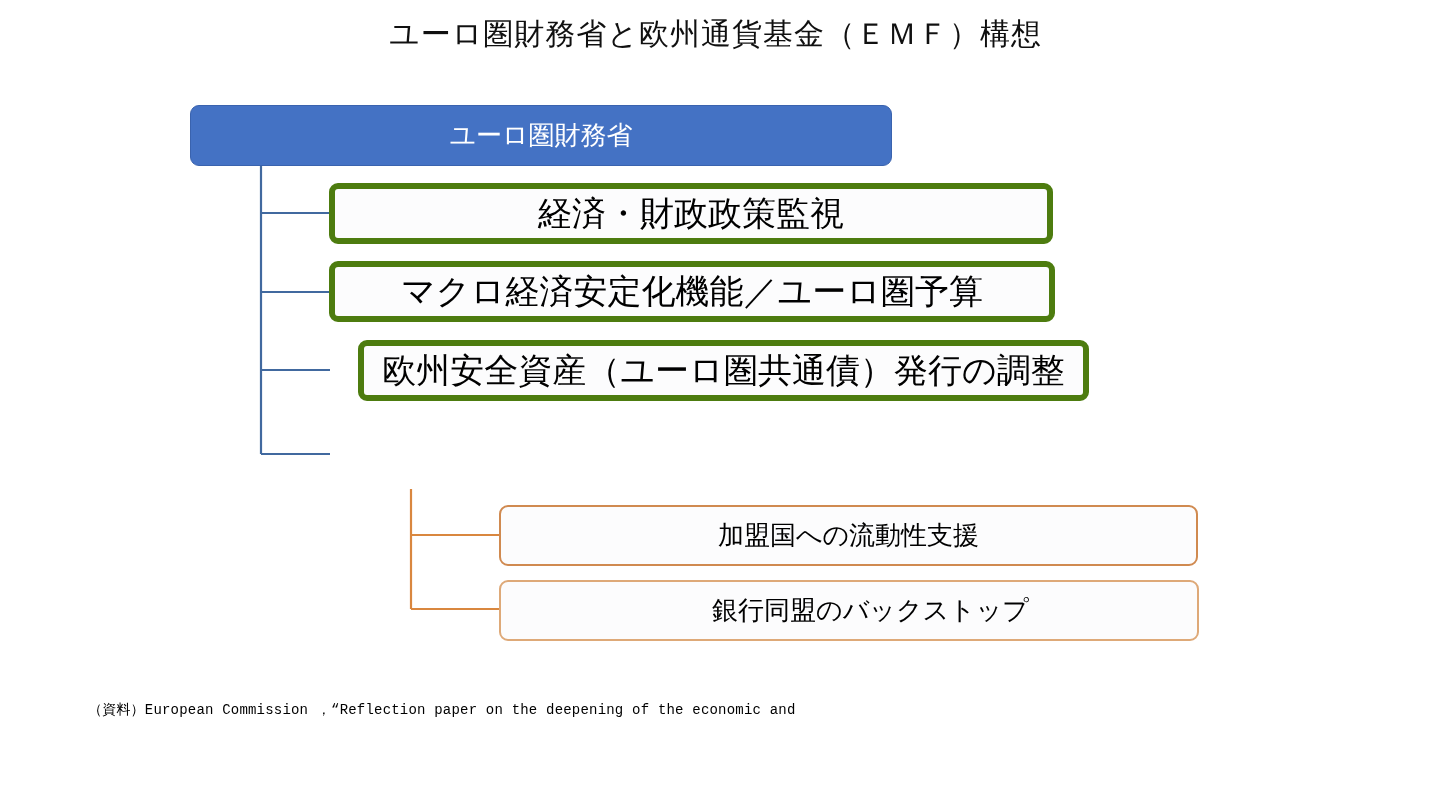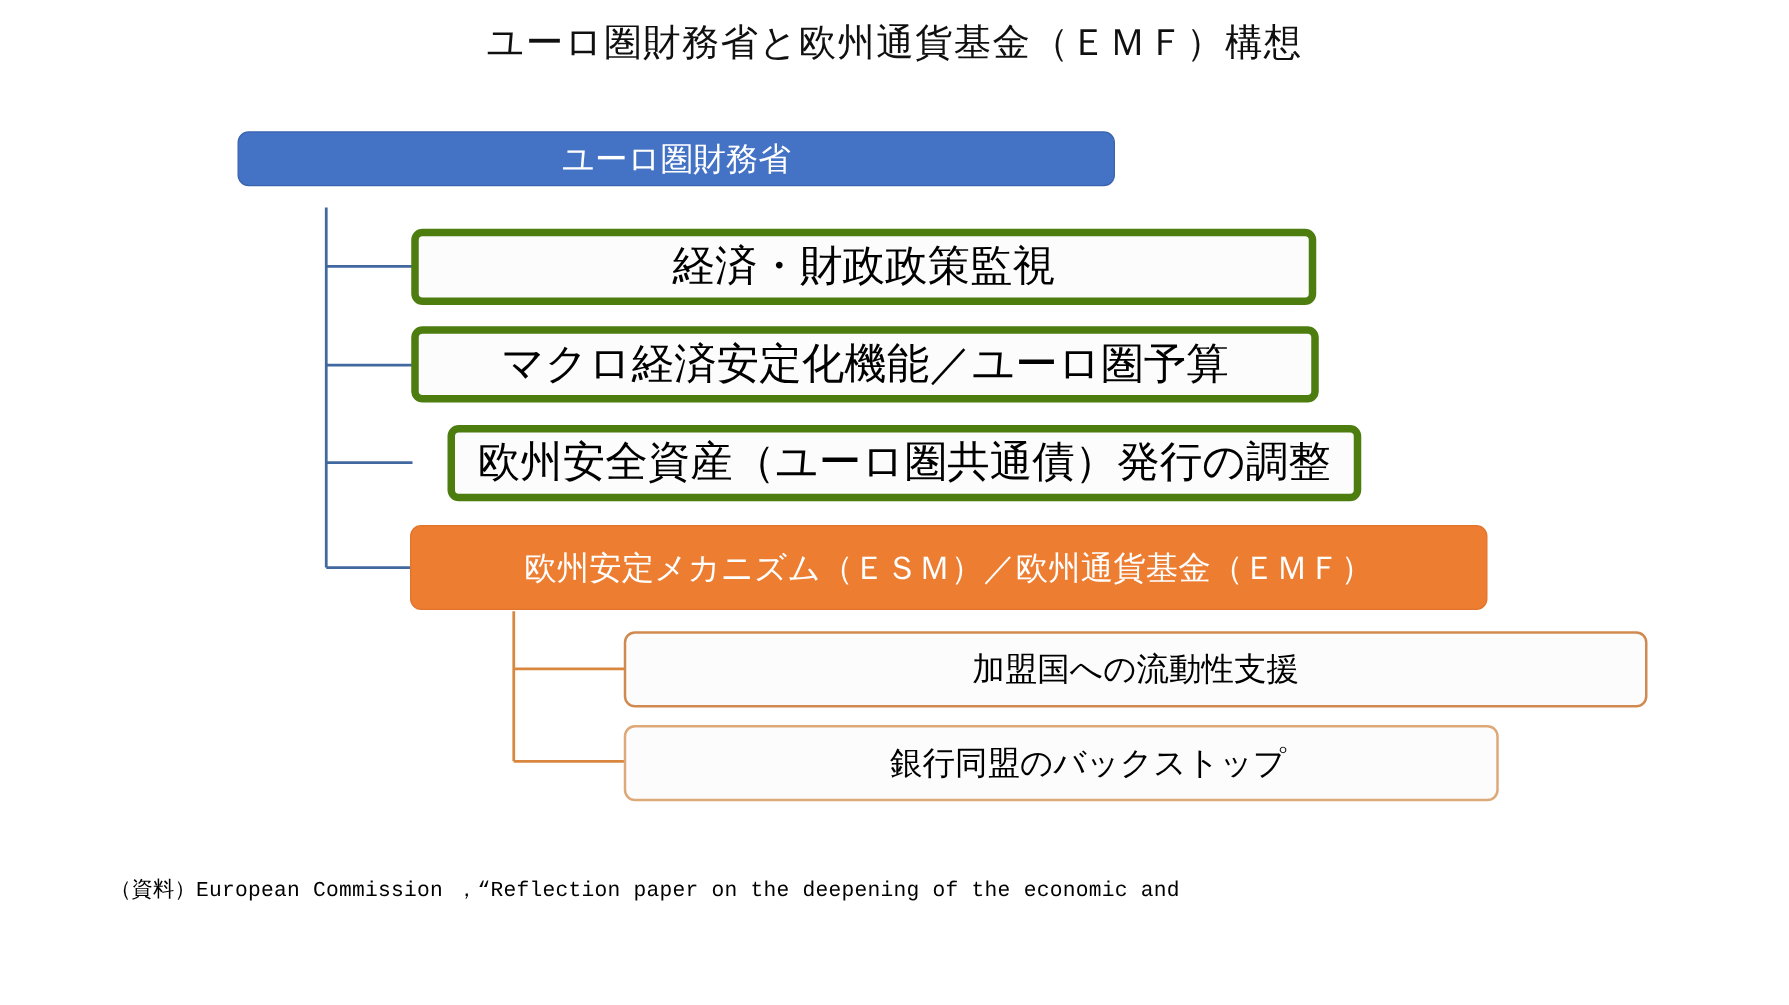--- a/index.html
+++ b/index.html
@@ -141,7 +141,7 @@
     <path d="M411,609 L500,609" stroke="#D9873F" stroke-width="2.2" fill="none"></path>
   </svg>
 
-  <div class="node root" style="left:190px; top:105px; width:702px; height:44px;">
+  <div class="node root" style="left:190px; top:105px; width:702px; height:61px;">
     <span class="node-label">ユーロ圏財務省</span>
   </div>
 

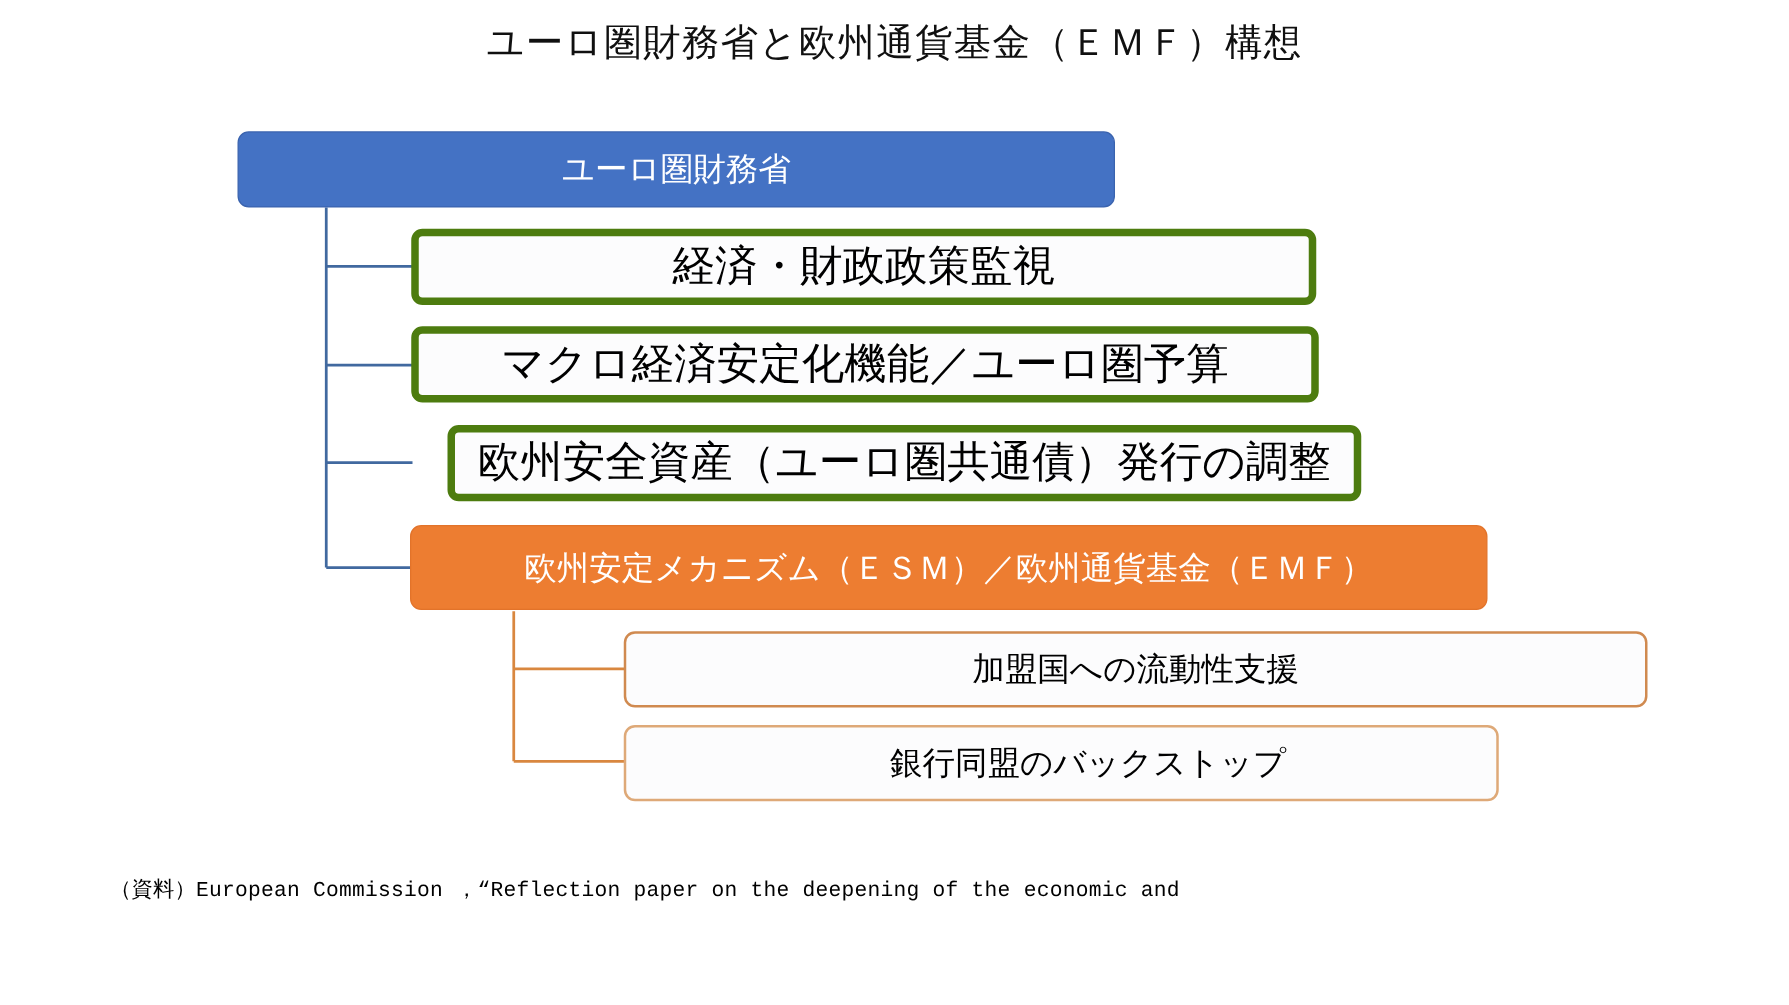--- a/index.html
+++ b/index.html
@@ -157,9 +157,6 @@
     <span class="node-label">欧州安全資産（ユーロ圏共通債）発行の調整</span>
   </div>
 
-  <div class="node accent" style="left:328px; top:420px; width:862px; height:68px;">
-    <span class="node-label">欧州安定メカニズム（ＥＳＭ）／欧州通貨基金（ＥＭＦ）</span>
-  </div>
 
   <div class="node branch-orange" style="left:499px; top:505px; width:819px; height:61px;">
     <span class="node-label">加盟国への流動性支援</span>

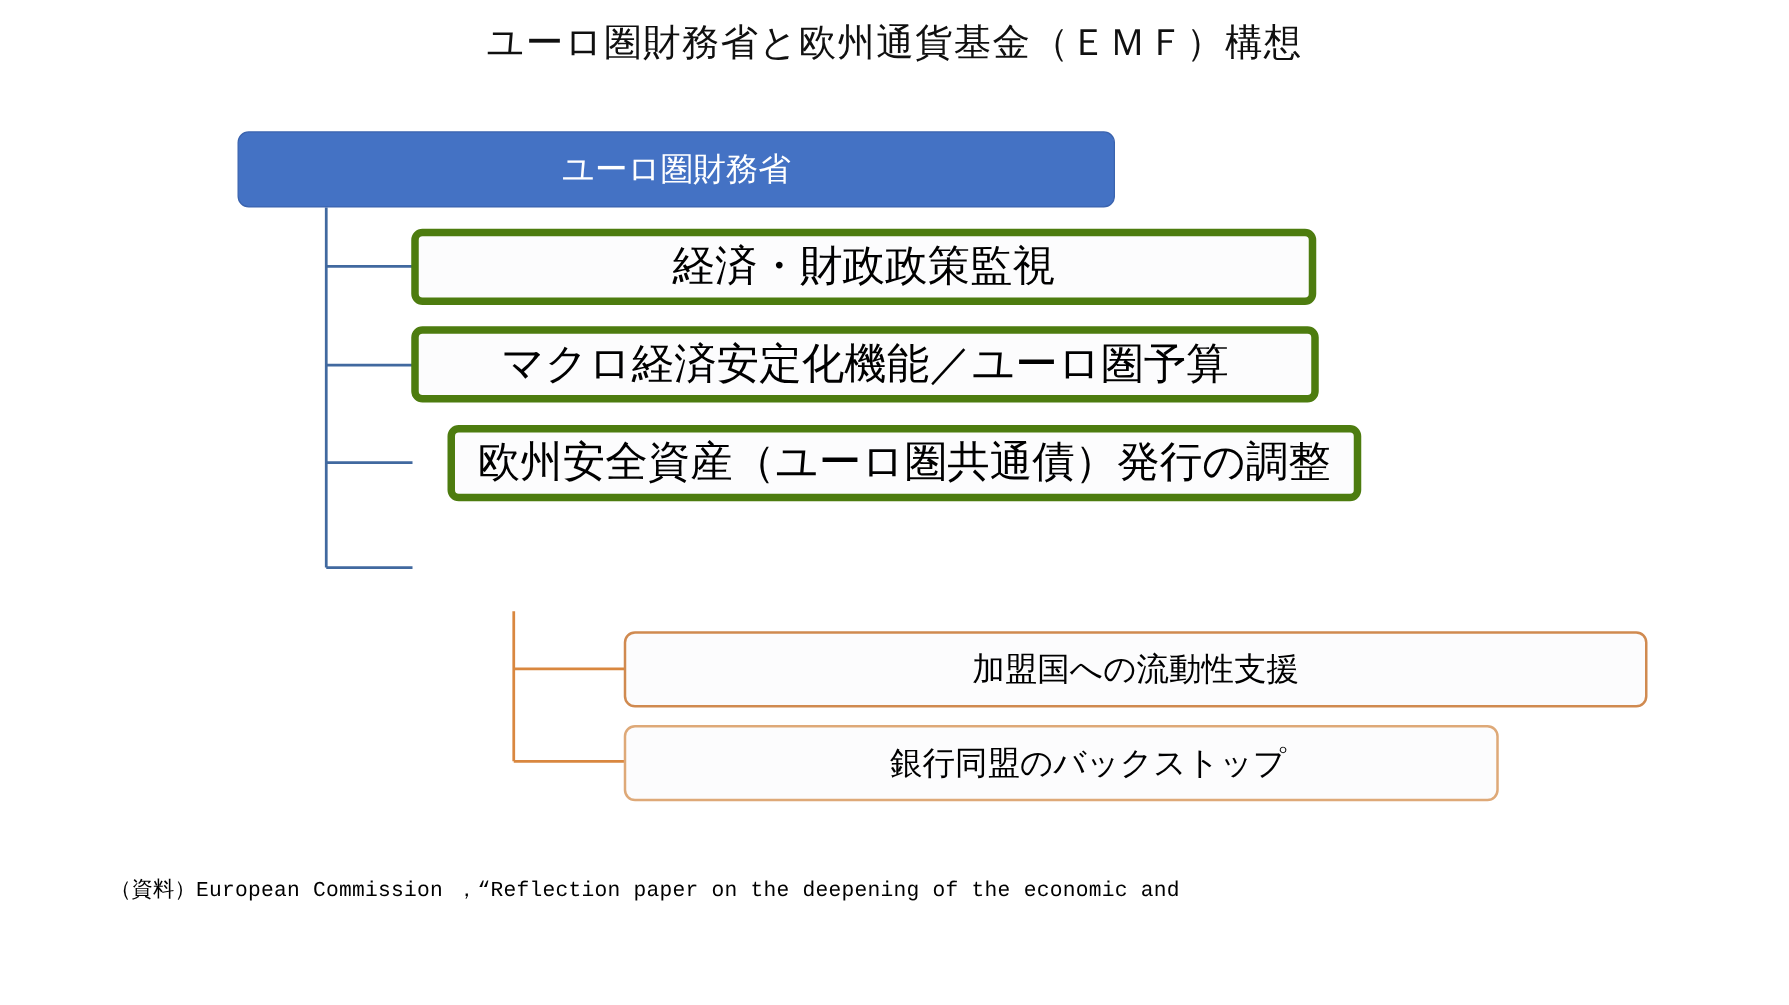--- a/index.html
+++ b/index.html
@@ -158,7 +158,7 @@
   </div>
 
 
-  <div class="node branch-orange" style="left:499px; top:505px; width:819px; height:61px;">
+  <div class="node branch-orange" style="left:499px; top:505px; width:699px; height:61px;">
     <span class="node-label">加盟国への流動性支援</span>
   </div>
 

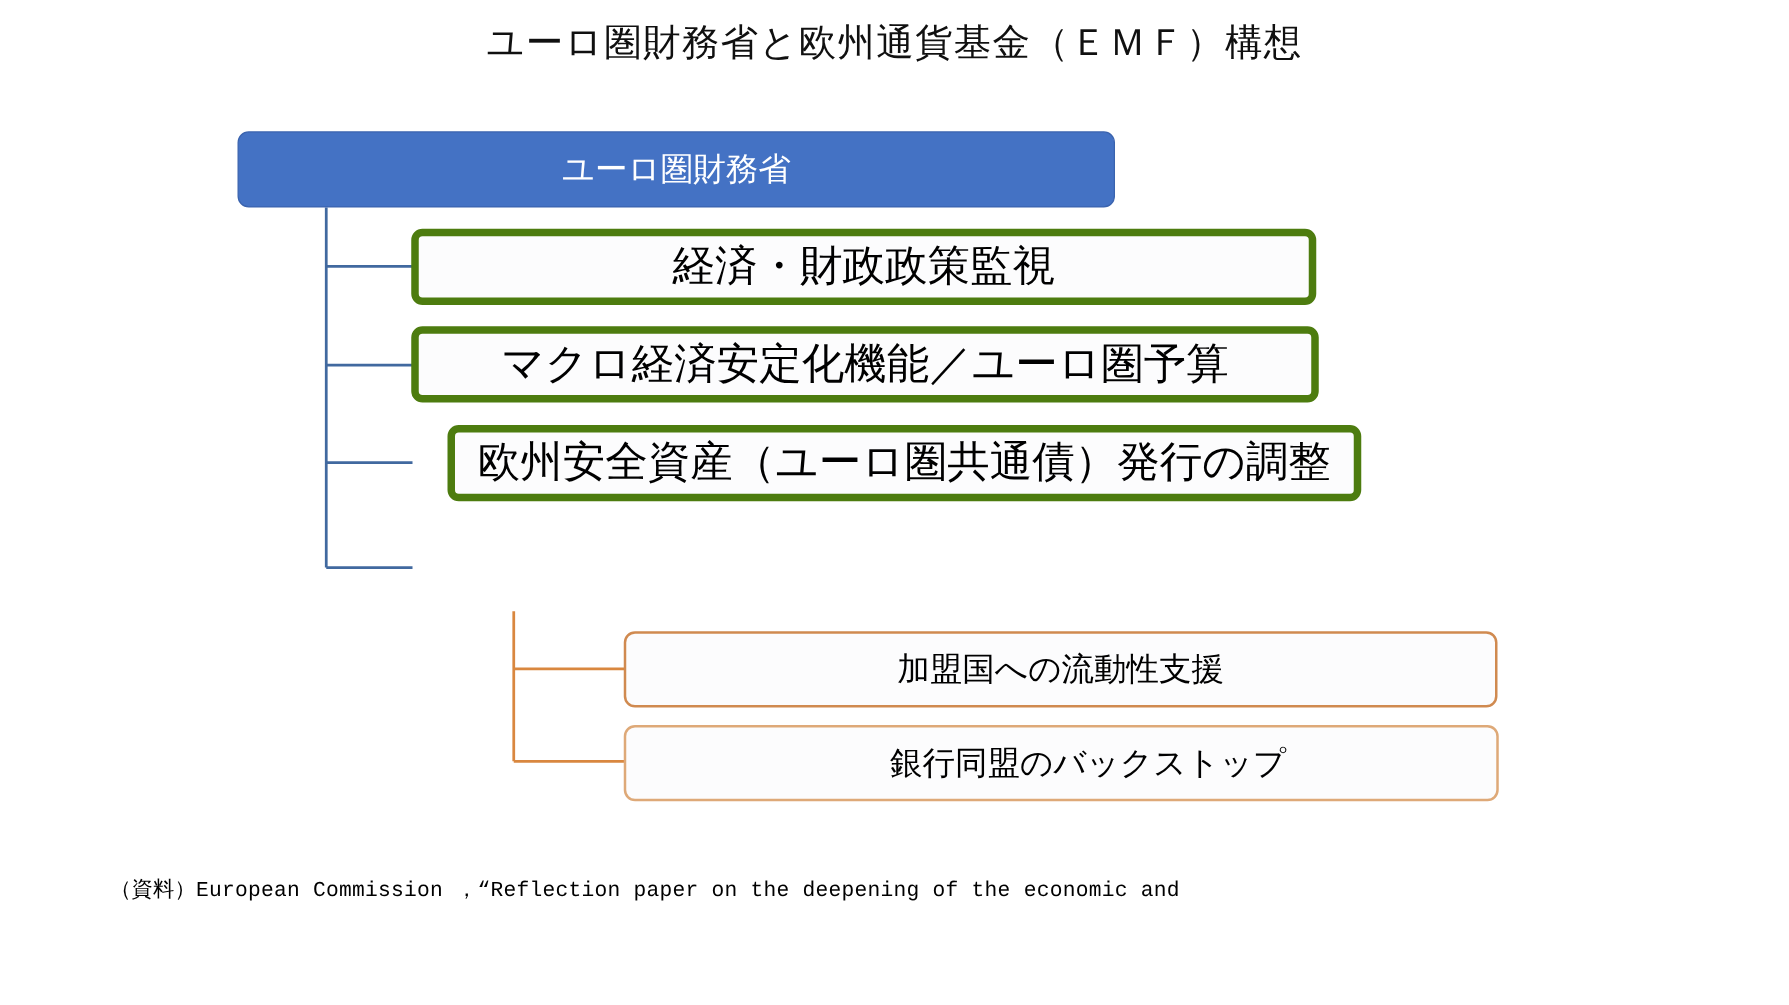--- a/index.html
+++ b/index.html
@@ -108,7 +108,7 @@
     top: 697px;
     width: 1270px;
     font-family: "Liberation Mono", "DejaVu Sans Mono", monospace;
-    font-size: 17px;
+    font-size: 14px;
     line-height: 1.95;
     color: #000000;
     letter-spacing: 0.2px;

